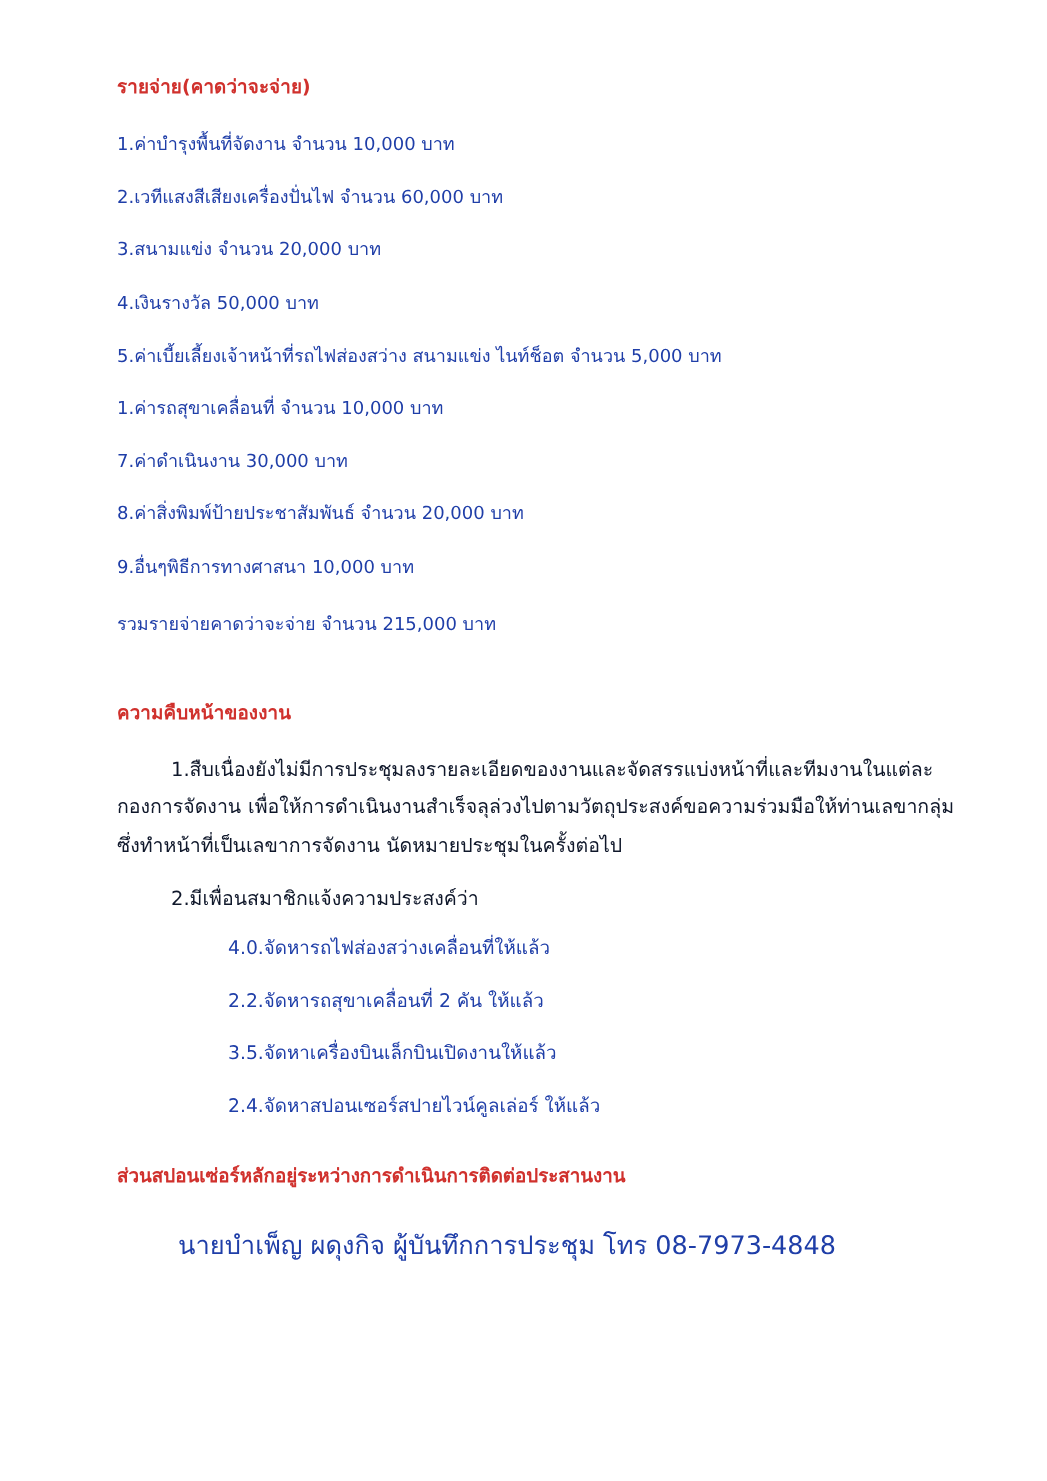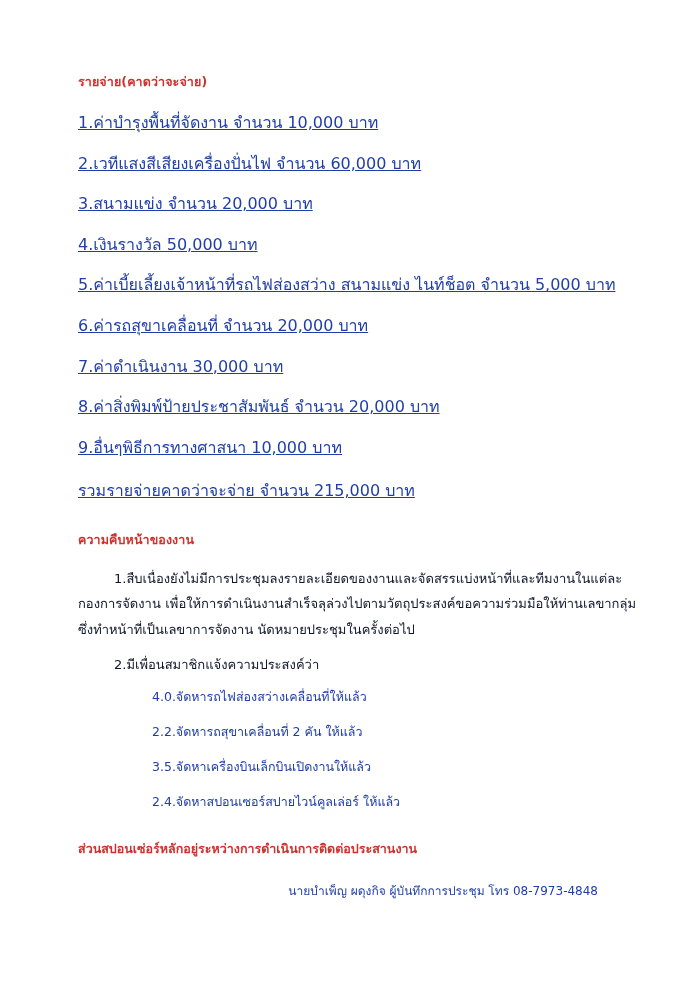--- a/index.html
+++ b/index.html
@@ -18,7 +18,7 @@
     width: 698px;
     height: 987px;
     box-sizing: border-box;
-    padding: 72px 62px 40px 78px;
+    padding: 48px 62px 40px 78px;
   }
   .heading {
     color: #d0312d;

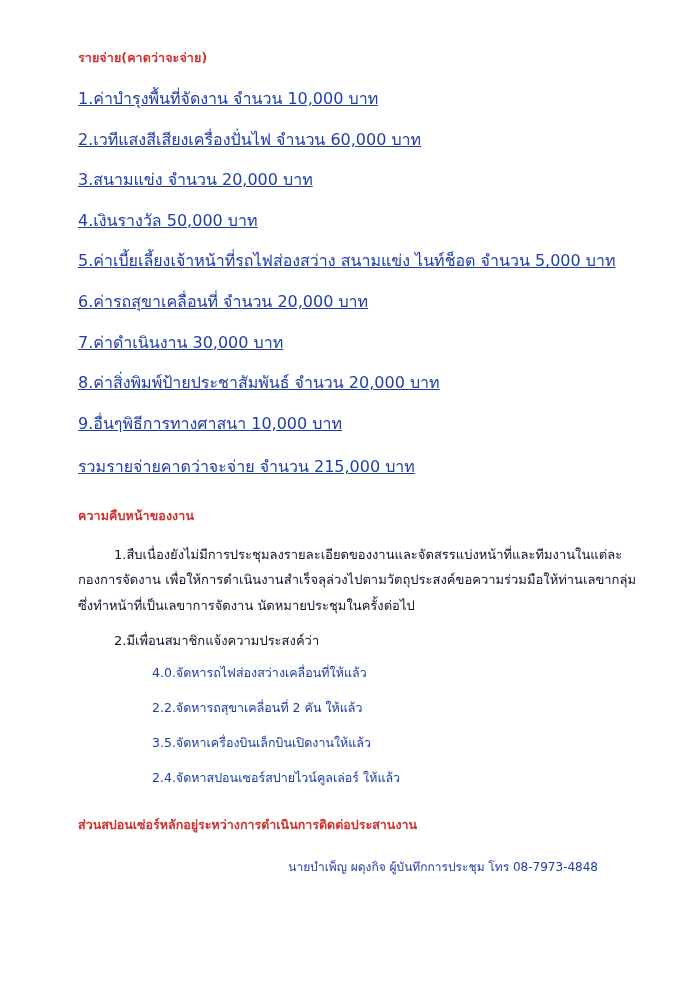--- a/index.html
+++ b/index.html
@@ -33,10 +33,9 @@
   }
   .line {
     color: #1f3ea8;
-    font-size: 16px;
+    font-size: 12px;
     margin: 0 0 19px 0;
     line-height: 1.35;
-    text-decoration: underline;
   }
   .line.total {
     margin-top: 22px;

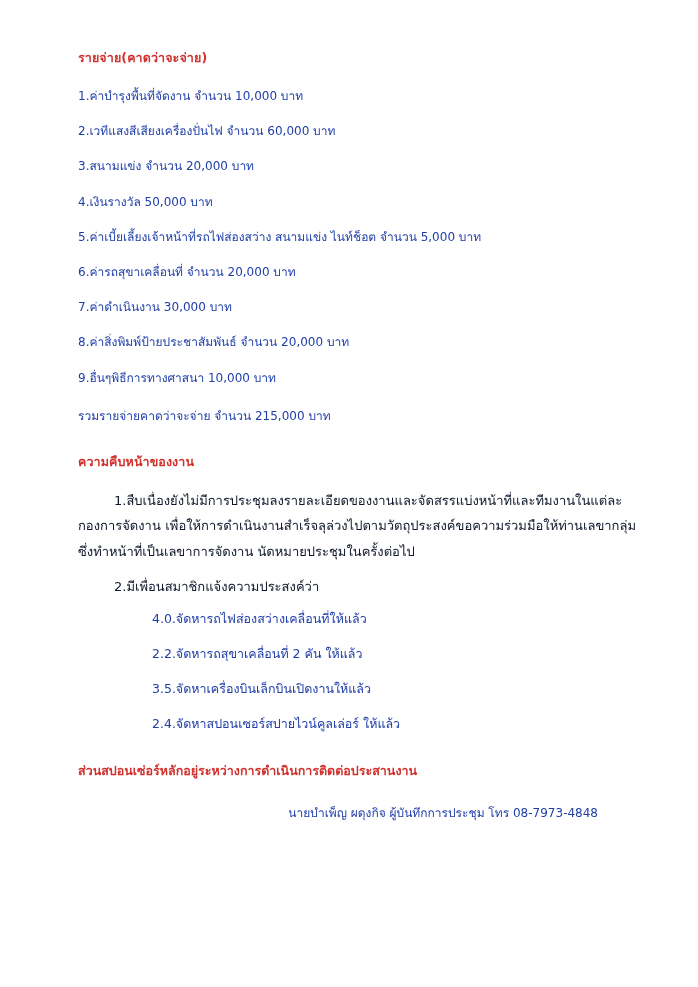--- a/index.html
+++ b/index.html
@@ -89,7 +89,7 @@
   <p class="line">3.สนามแข่ง จำนวน 20,000 บาท</p>
   <p class="line">4.เงินรางวัล 50,000 บาท</p>
   <p class="line">5.ค่าเบี้ยเลี้ยงเจ้าหน้าที่รถไฟส่องสว่าง สนามแข่ง ไนท์ช็อต จำนวน 5,000 บาท</p>
-  <p class="line">6.ค่ารถสุขาเคลื่อนที่ จำนวน 20,000 บาท</p>
+  <p class="line">1.ค่ารถสุขาเคลื่อนที่ จำนวน 10,000 บาท</p>
   <p class="line">7.ค่าดำเนินงาน 30,000 บาท</p>
   <p class="line">8.ค่าสิ่งพิมพ์ป้ายประชาสัมพันธ์ จำนวน 20,000 บาท</p>
   <p class="line">9.อื่นๆพิธีการทางศาสนา 10,000 บาท</p>

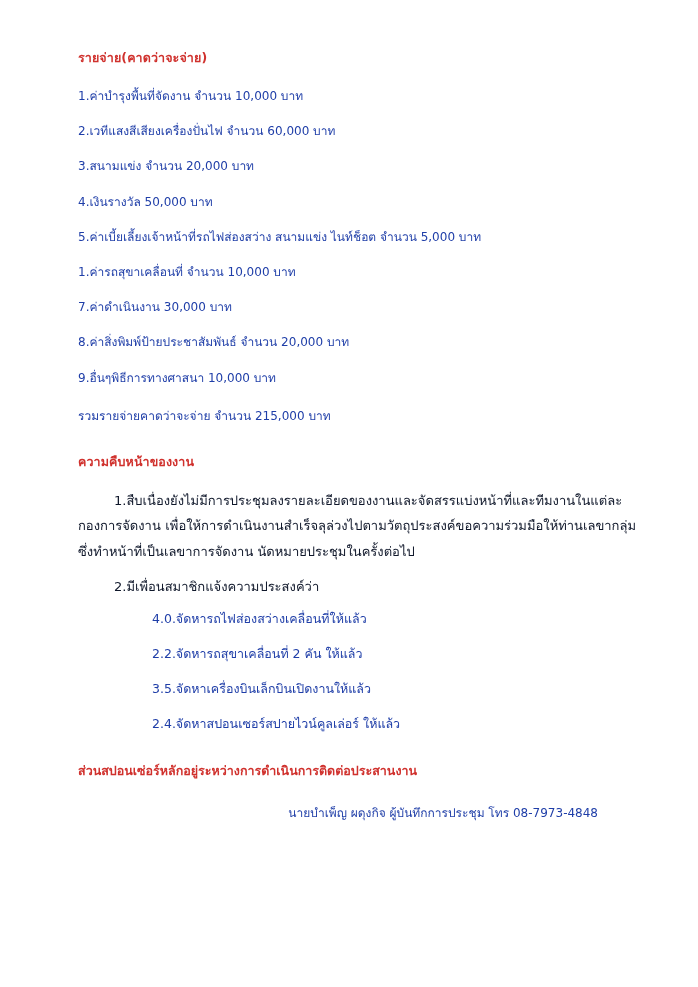--- a/index.html
+++ b/index.html
@@ -28,7 +28,7 @@
     letter-spacing: 0.1px;
   }
   .heading.second {
-    margin-top: 28px;
+    margin-top: 41px;
     margin-bottom: 16px;
   }
   .line {

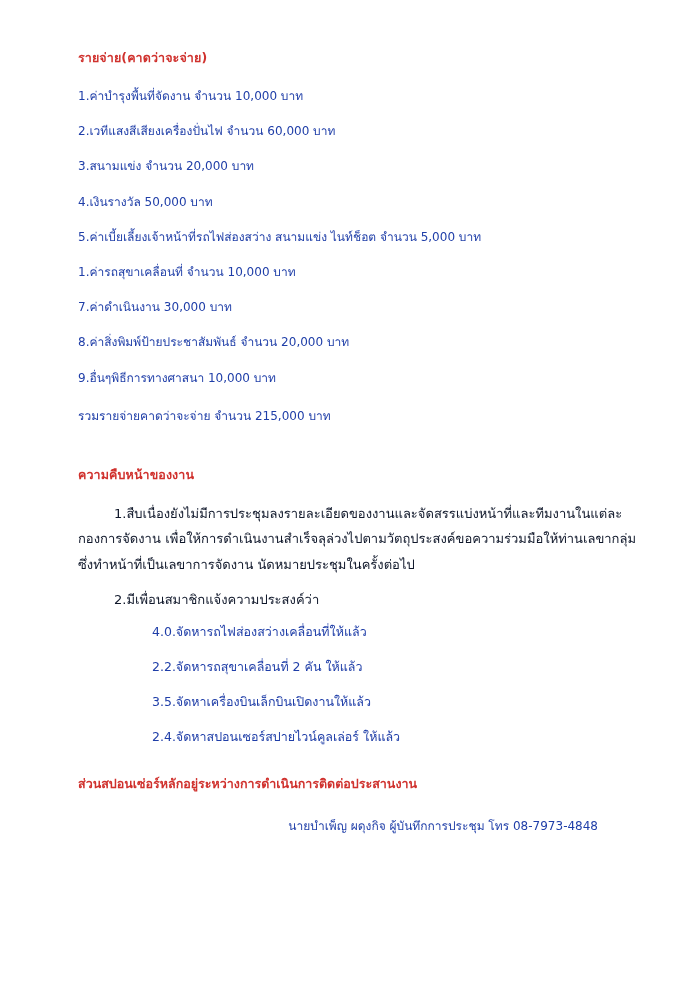--- a/index.html
+++ b/index.html
@@ -71,8 +71,8 @@
   }
   .signature {
     color: #1f3ea8;
-    font-size: 12px;
-    text-align: right;
+    font-size: 17px;
+    text-align: center;
     margin: 22px 0 0 0;
     padding-right: 38px;
   }

